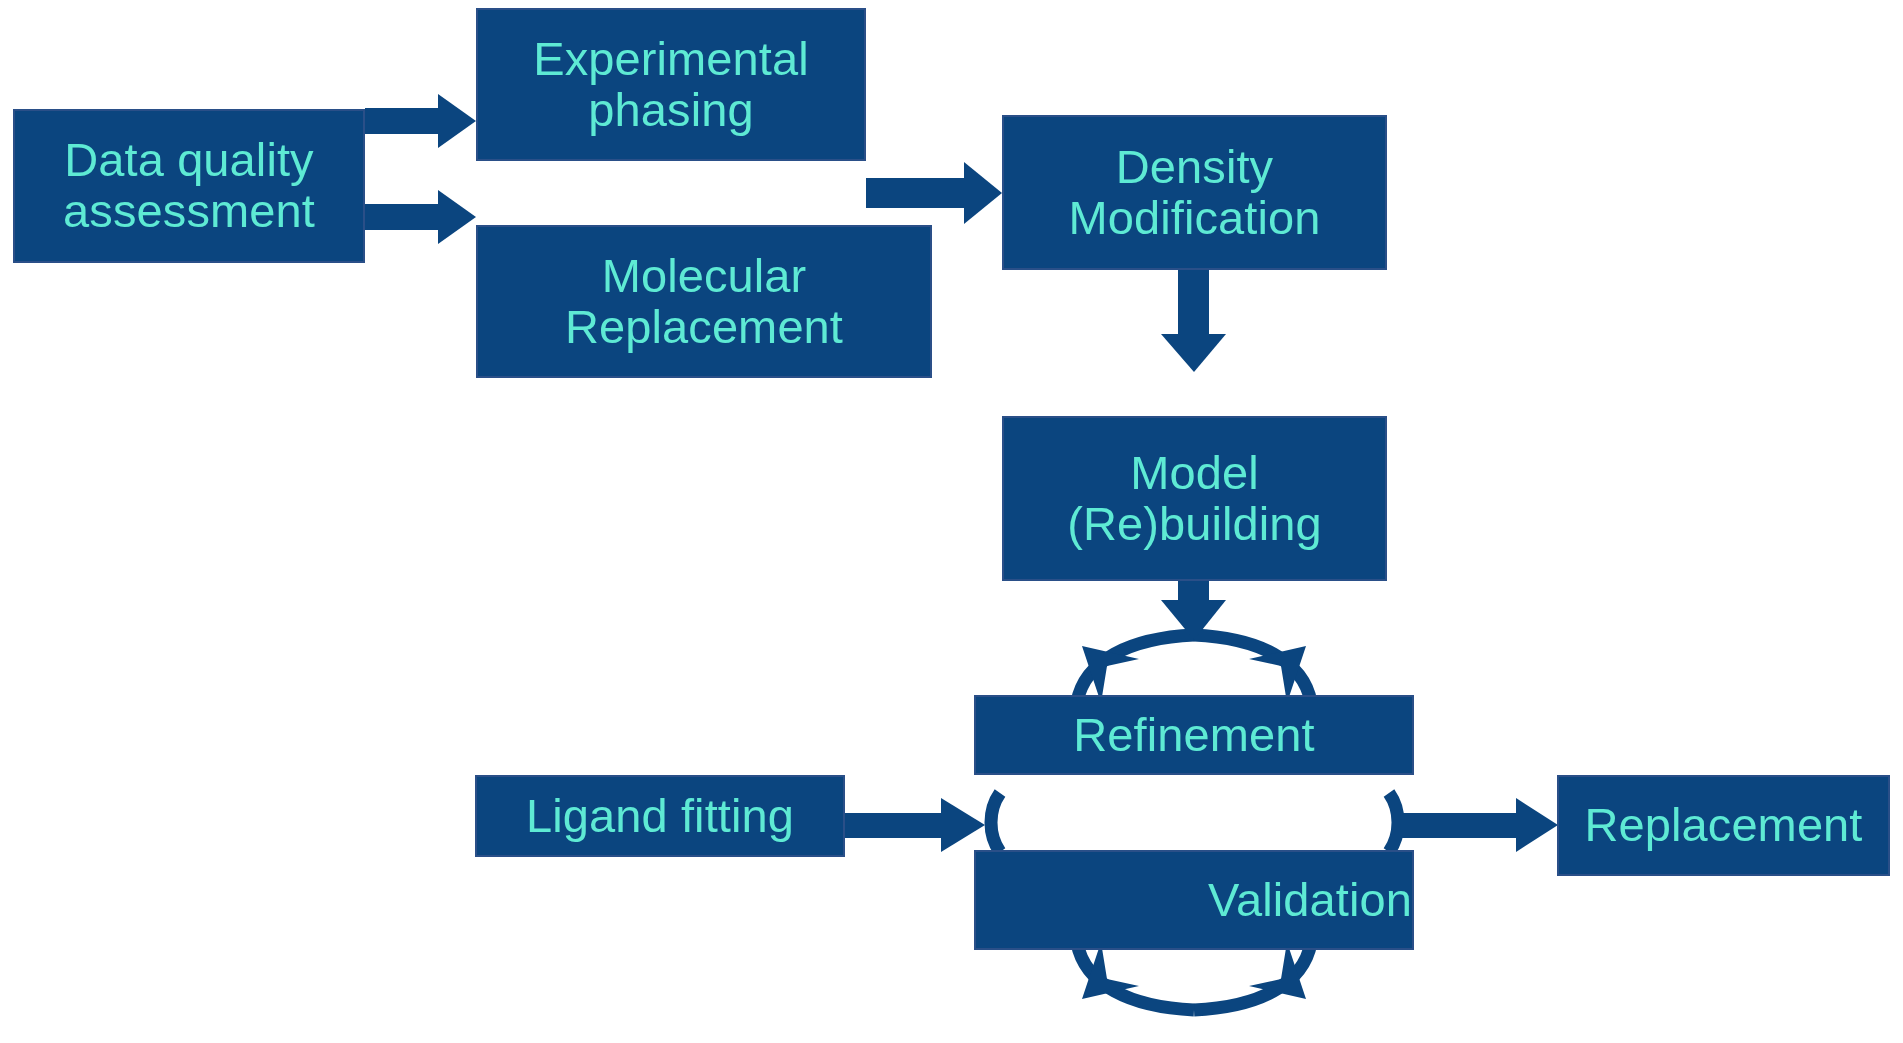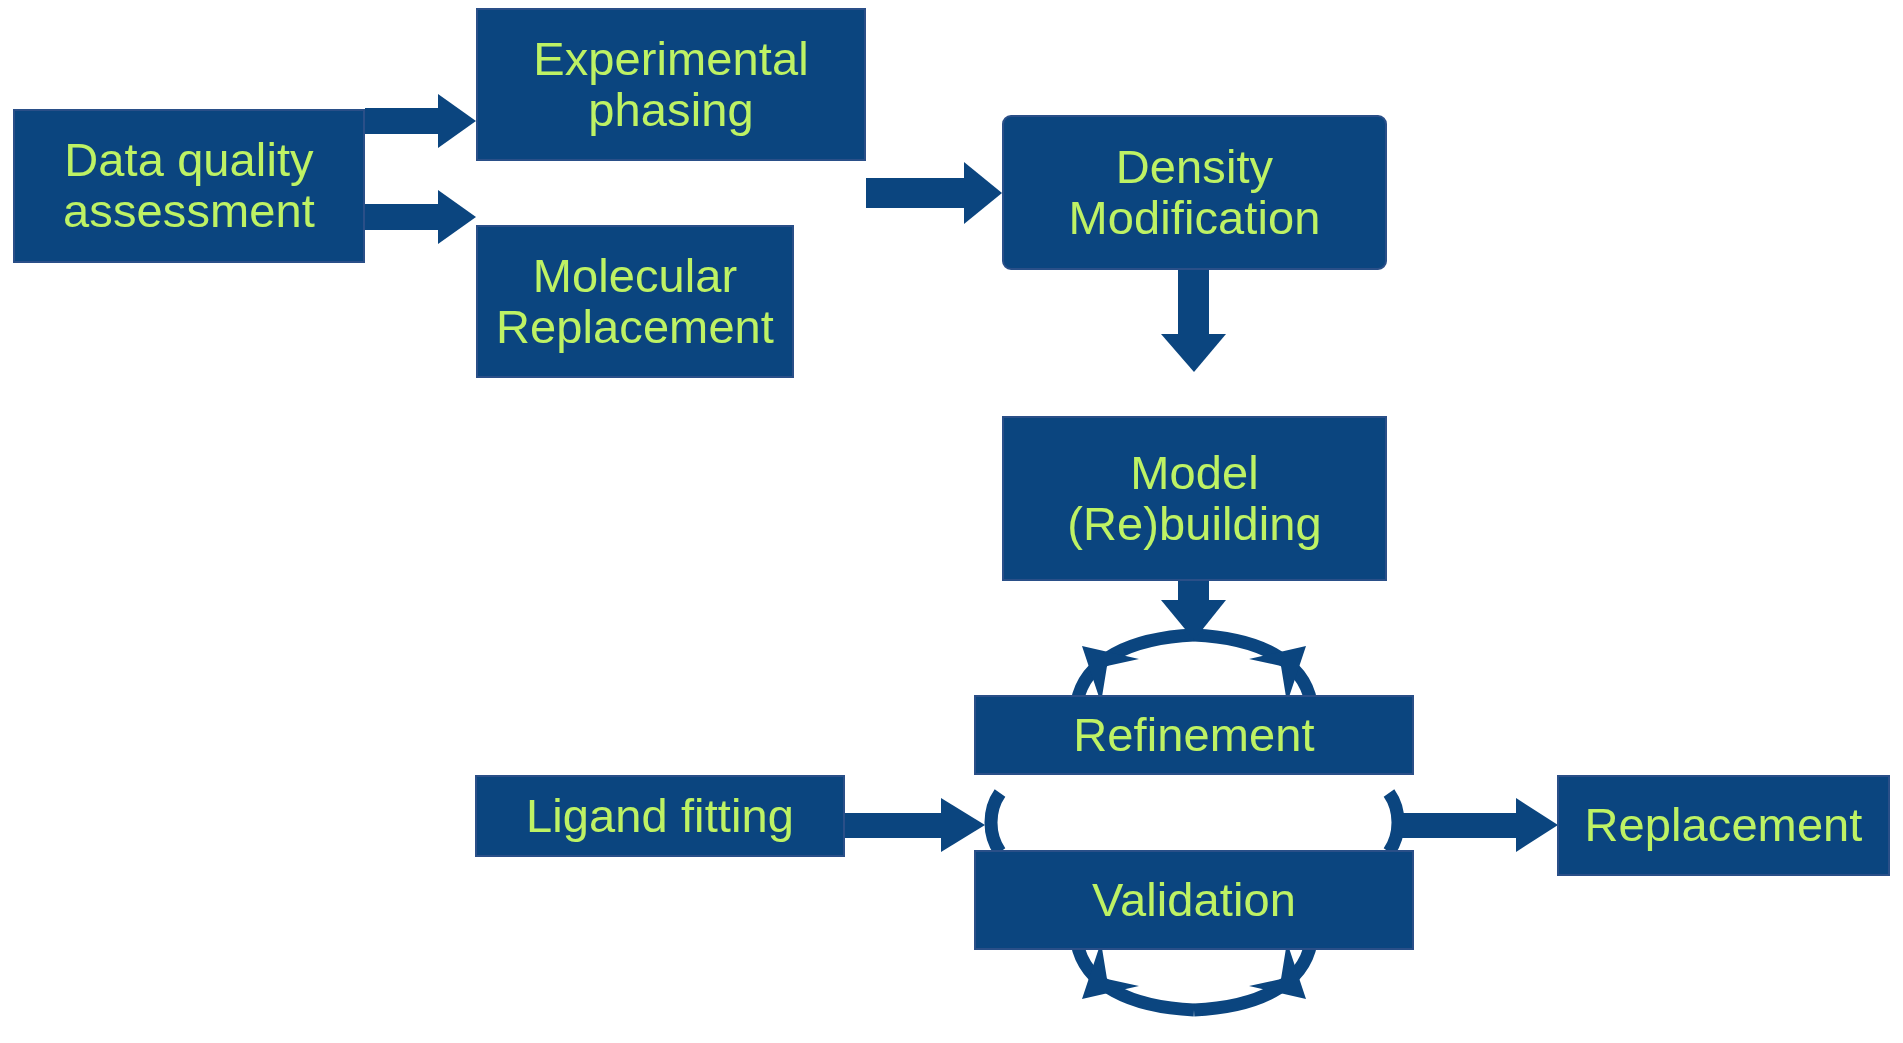--- a/index.html
+++ b/index.html
@@ -23,7 +23,7 @@
     position: absolute;
     background: #0b457f;
     border: 2px solid #2a4f88;
-    color: #bef264;
+    color: #5eead4;
     display: flex;
     align-items: center;
     justify-content: center;

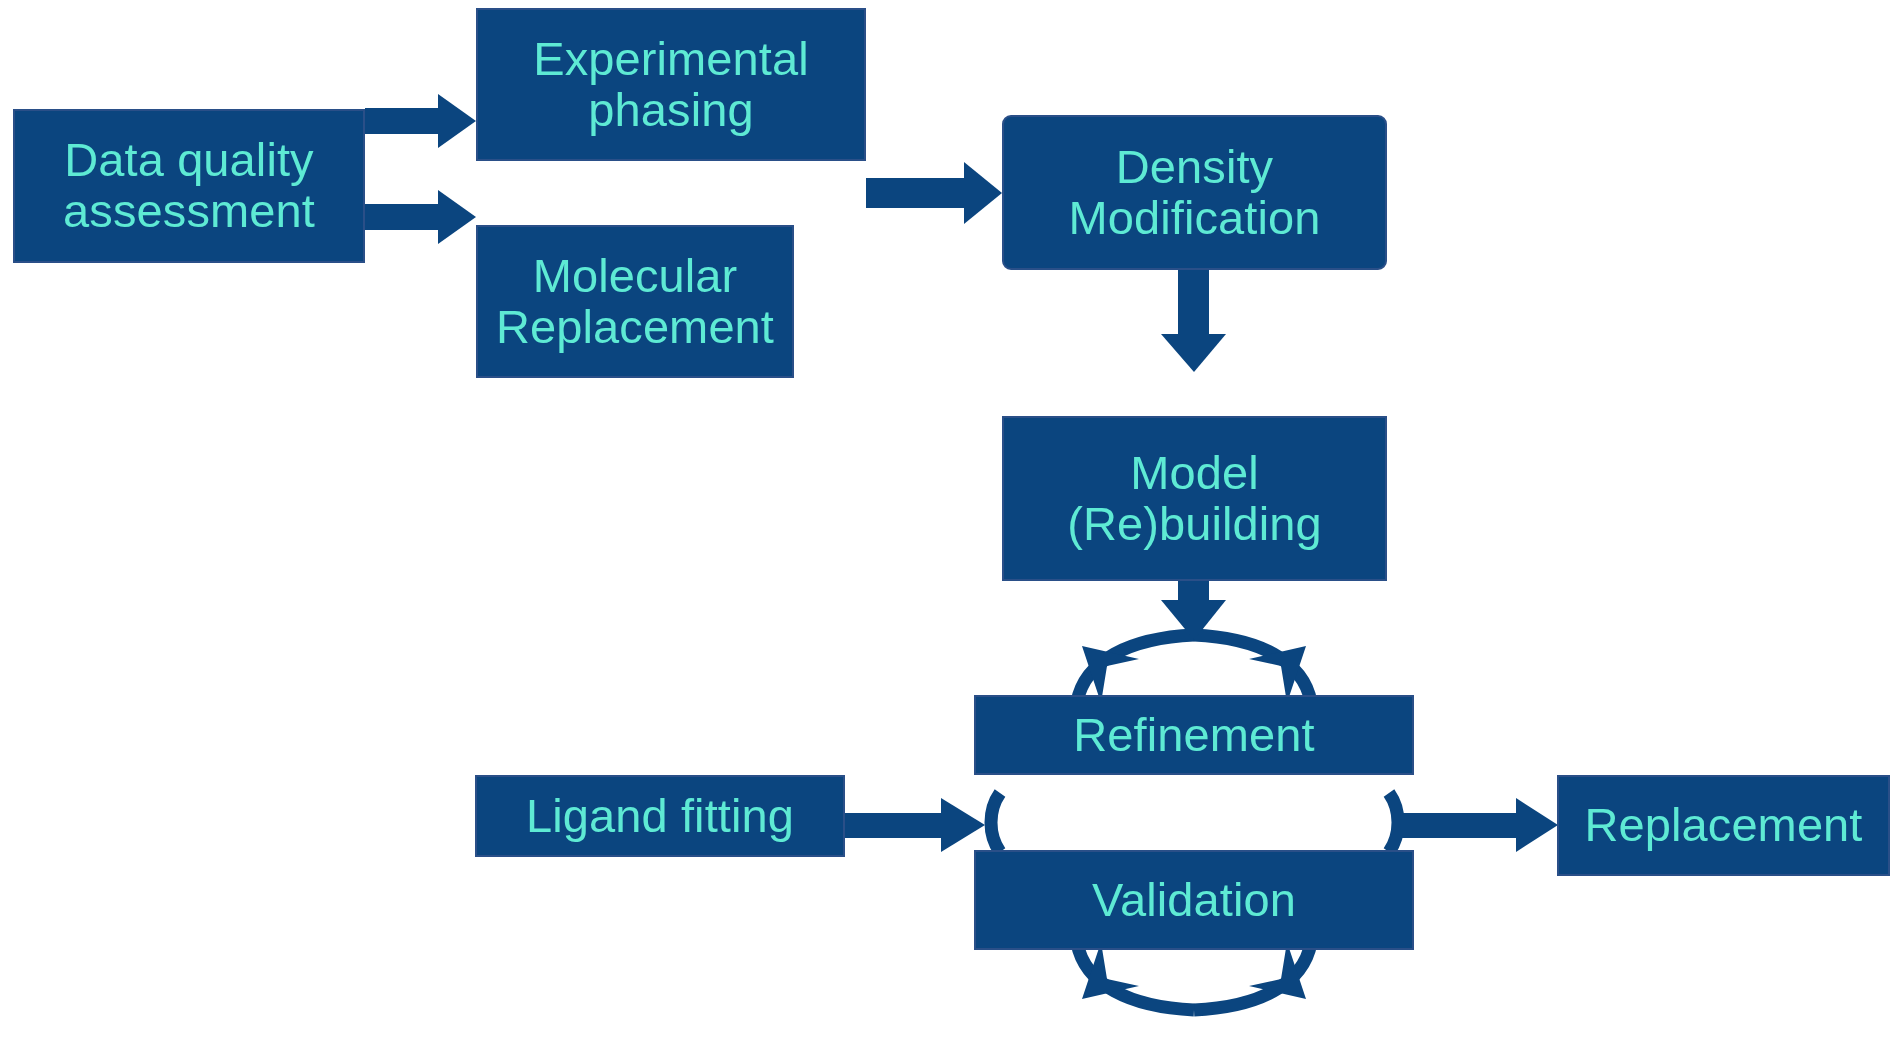--- a/index.html
+++ b/index.html
@@ -55,7 +55,7 @@
   #n-dataquality   { left: 13px;   top: 109px; width: 352px; height: 154px; }
   #n-expphasing    { left: 476px;  top: 8px;   width: 390px; height: 153px; }
   #n-molrep        { left: 476px;  top: 225px; width: 318px; height: 153px; }
-  #n-density       { left: 1002px; top: 115px; width: 385px; height: 155px; border-radius: 9px; }
+  #n-density       { left: 1002px; top: 115px; width: 385px; height: 155px; }
   #n-model         { left: 1002px; top: 373px; width: 385px; height: 165px; margin-top: 43px; }
   #n-refinement    { left: 974px;  top: 695px; width: 440px; height: 80px; }
   #n-validation    { left: 974px;  top: 850px; width: 440px; height: 100px; }

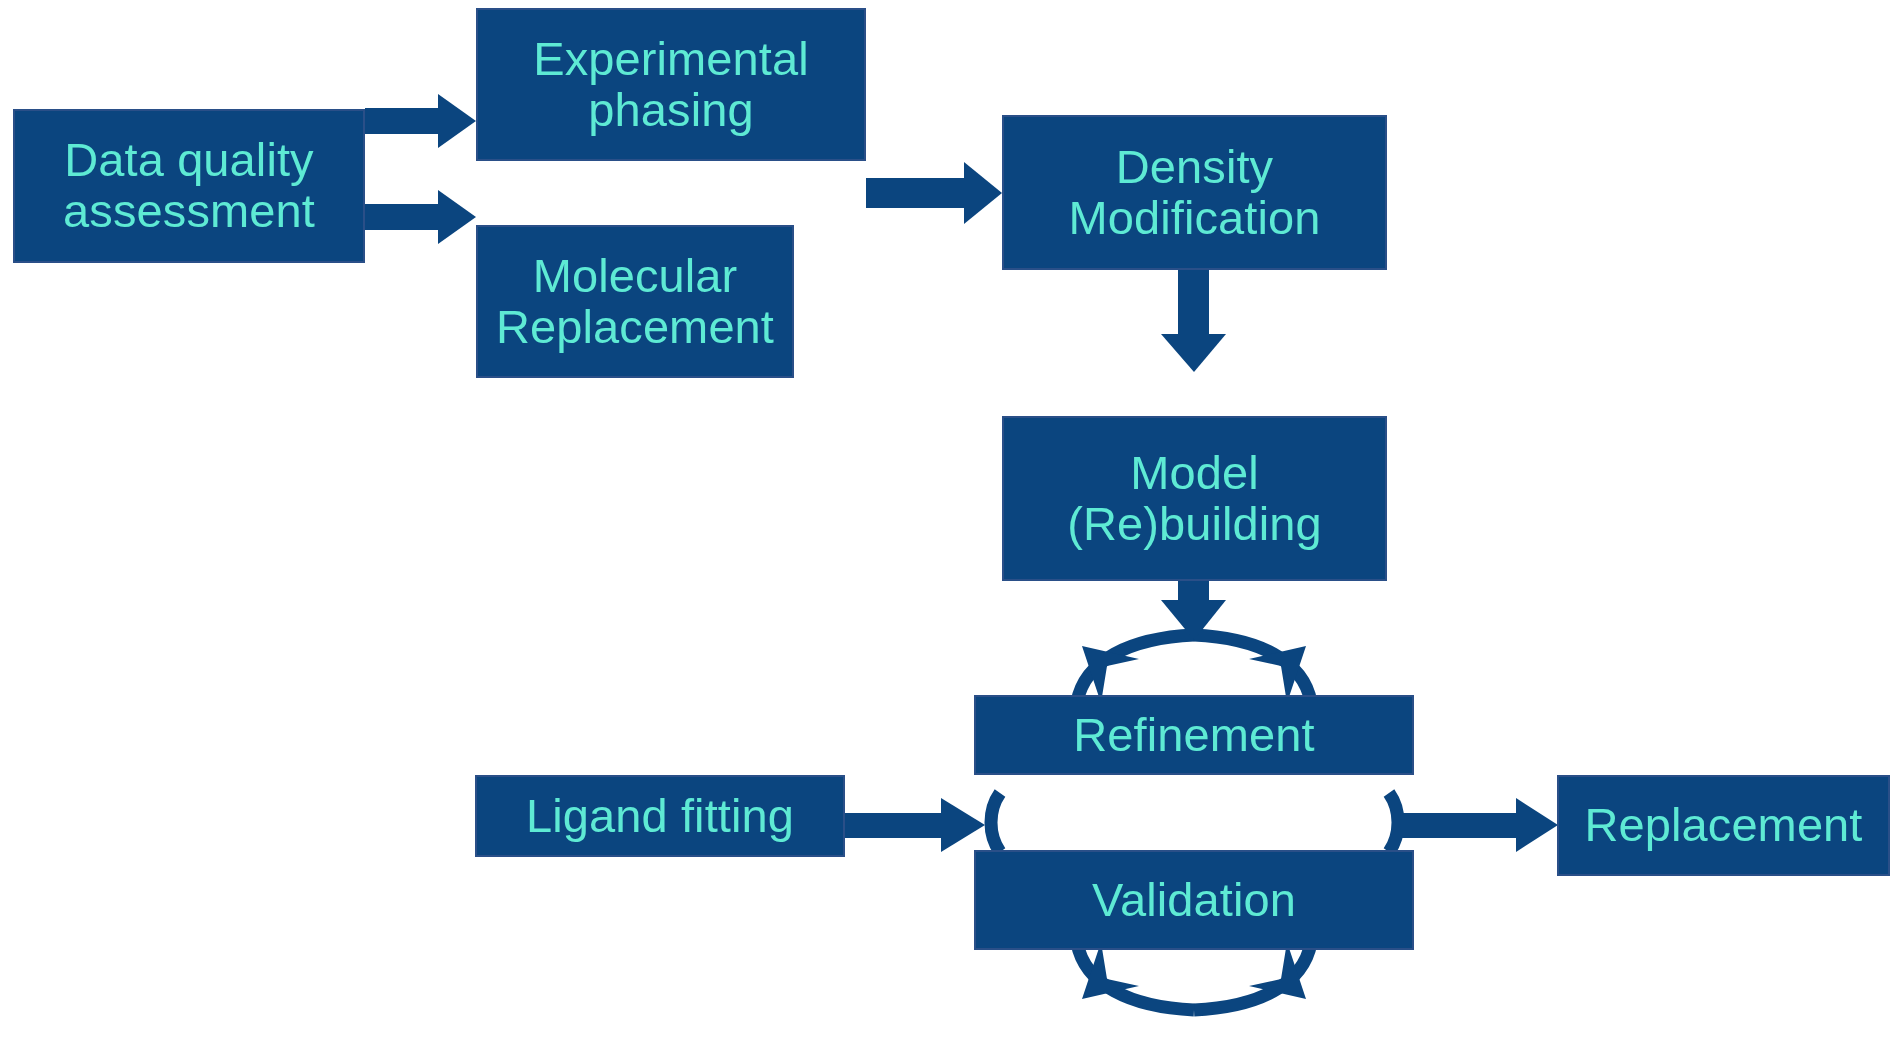--- a/index.html
+++ b/index.html
@@ -54,7 +54,7 @@
   
   #n-dataquality   { left: 13px;   top: 109px; width: 352px; height: 154px; }
   #n-expphasing    { left: 476px;  top: 8px;   width: 390px; height: 153px; }
-  #n-molrep        { left: 476px;  top: 225px; width: 318px; height: 153px; }
+  #n-molrep        { left: 476px;  top: 225px; width: 456px; height: 153px; }
   #n-density       { left: 1002px; top: 115px; width: 385px; height: 155px; }
   #n-model         { left: 1002px; top: 373px; width: 385px; height: 165px; margin-top: 43px; }
   #n-refinement    { left: 974px;  top: 695px; width: 440px; height: 80px; }

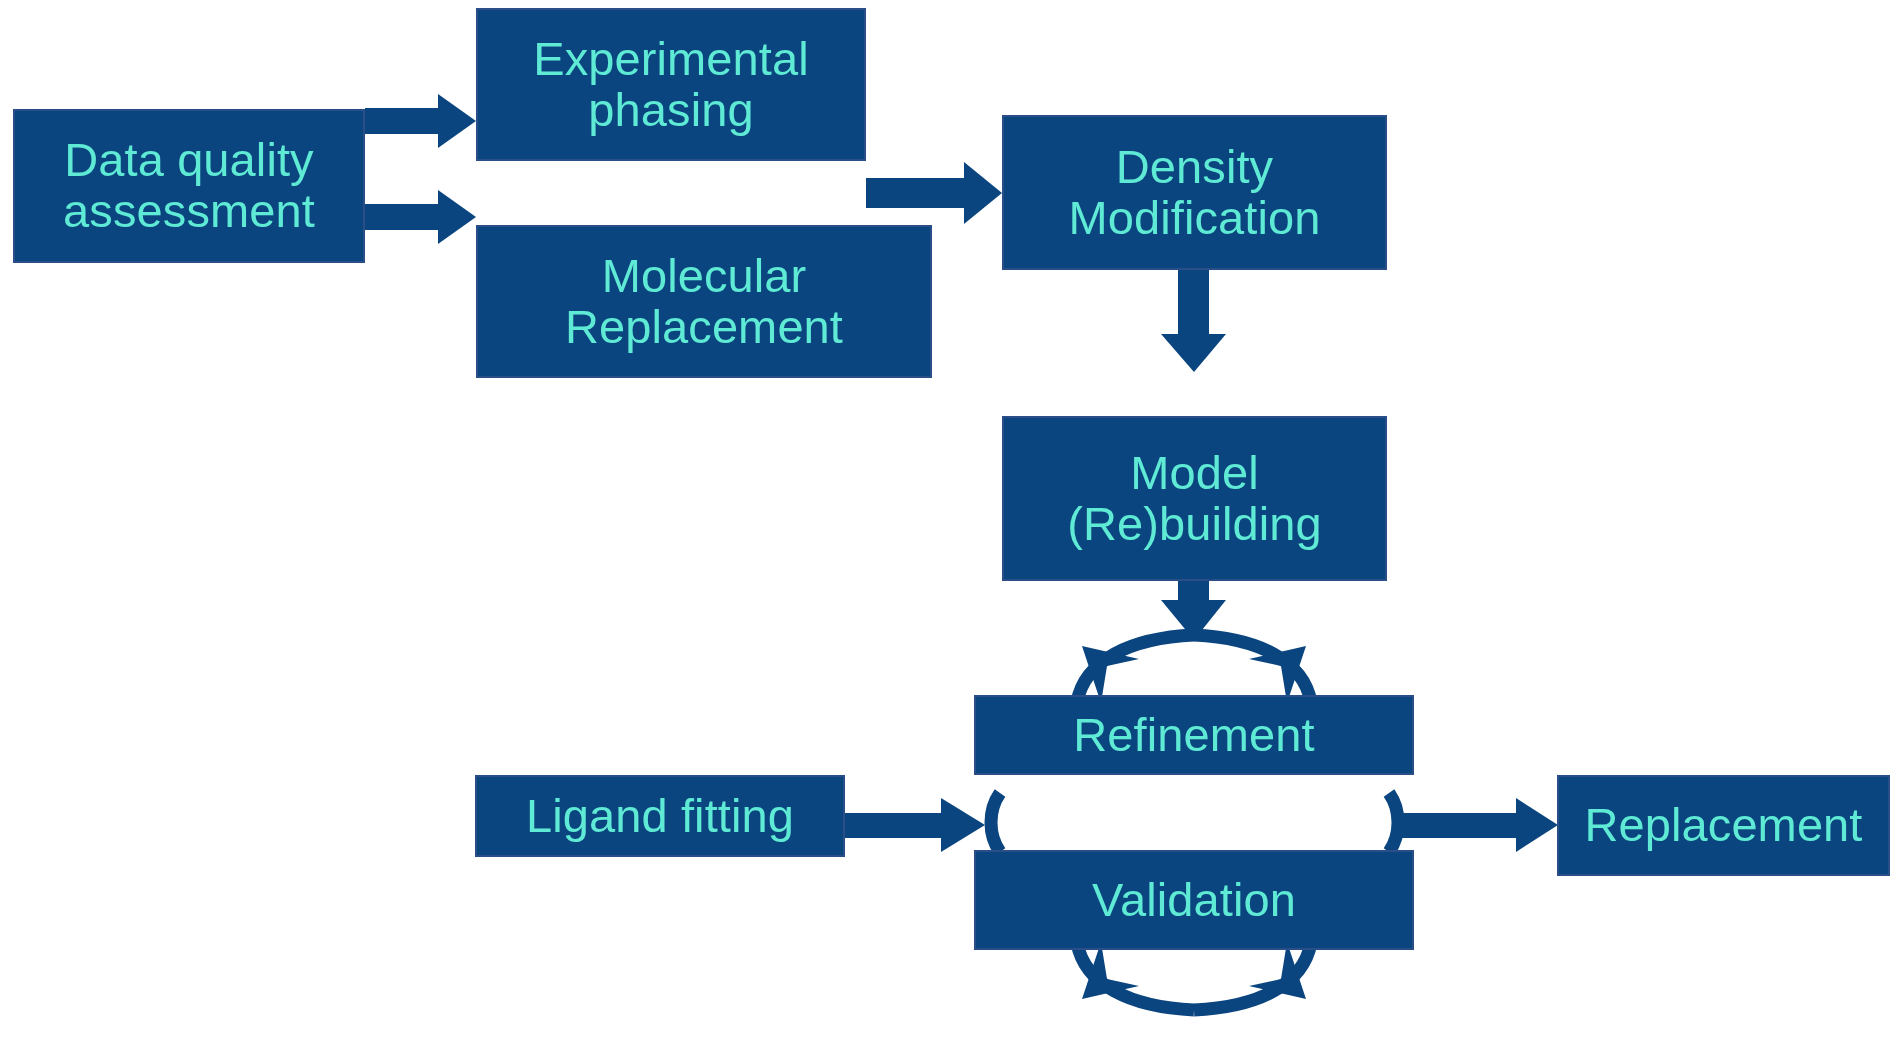--- a/index.html
+++ b/index.html
@@ -58,7 +58,7 @@
   #n-density       { left: 1002px; top: 115px; width: 385px; height: 155px; }
   #n-model         { left: 1002px; top: 373px; width: 385px; height: 165px; margin-top: 43px; }
   #n-refinement    { left: 974px;  top: 695px; width: 440px; height: 80px; }
-  #n-validation    { left: 974px;  top: 850px; width: 440px; height: 100px; }
+  #n-validation    { left: 974px;  top: 850px; width: 440px; height: 100px; justify-content: flex-end; }
   #n-ligand        { left: 475px;  top: 775px; width: 370px; height: 82px; }
   #n-deposition    { left: 1557px; top: 775px; width: 333px; height: 101px; }
 </style>

